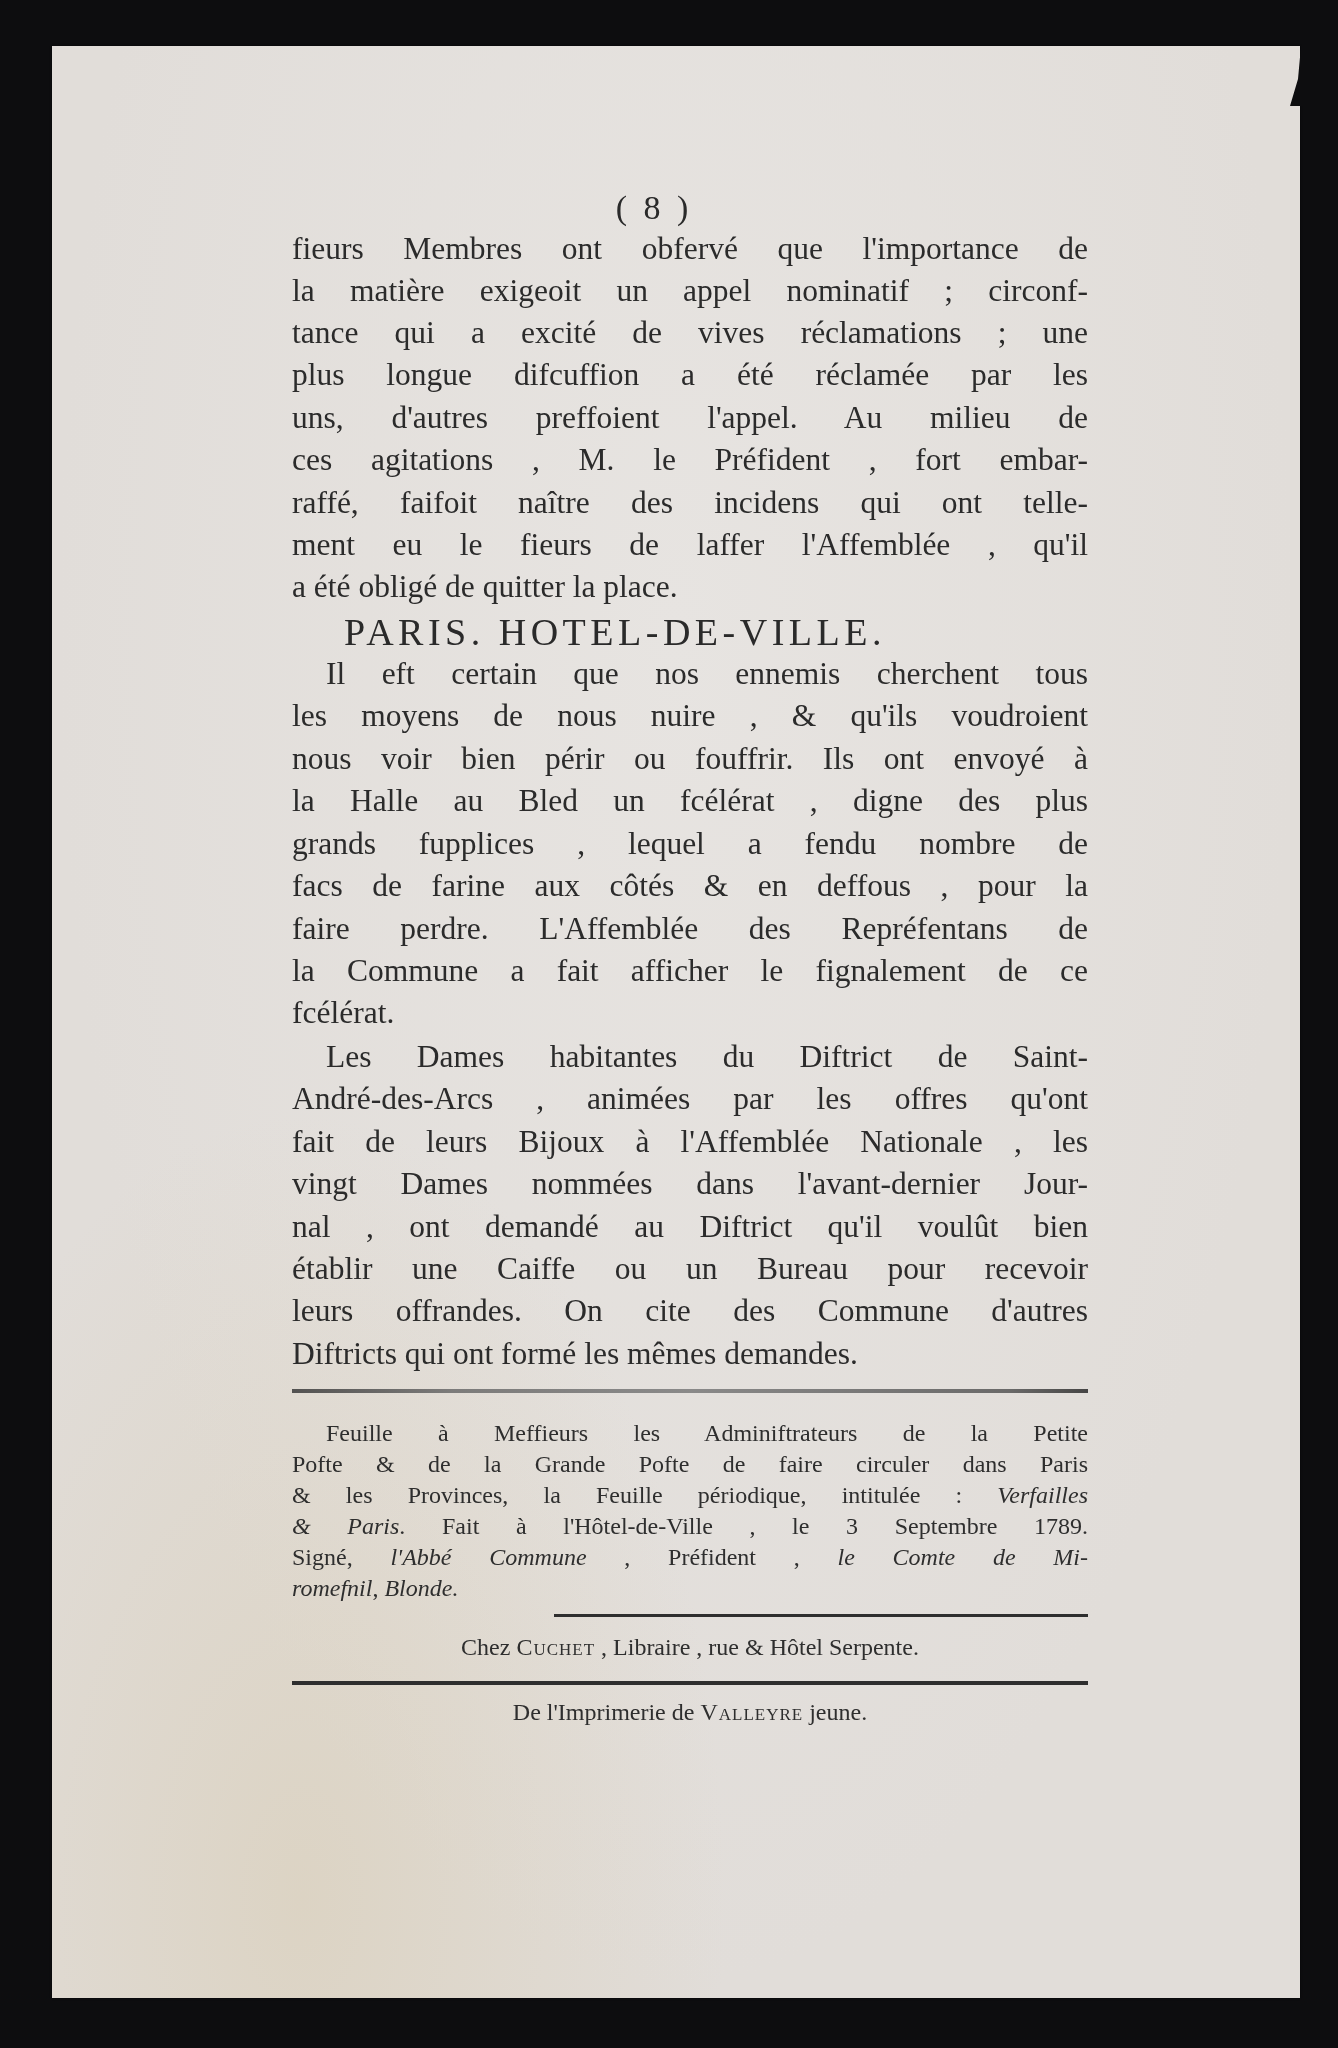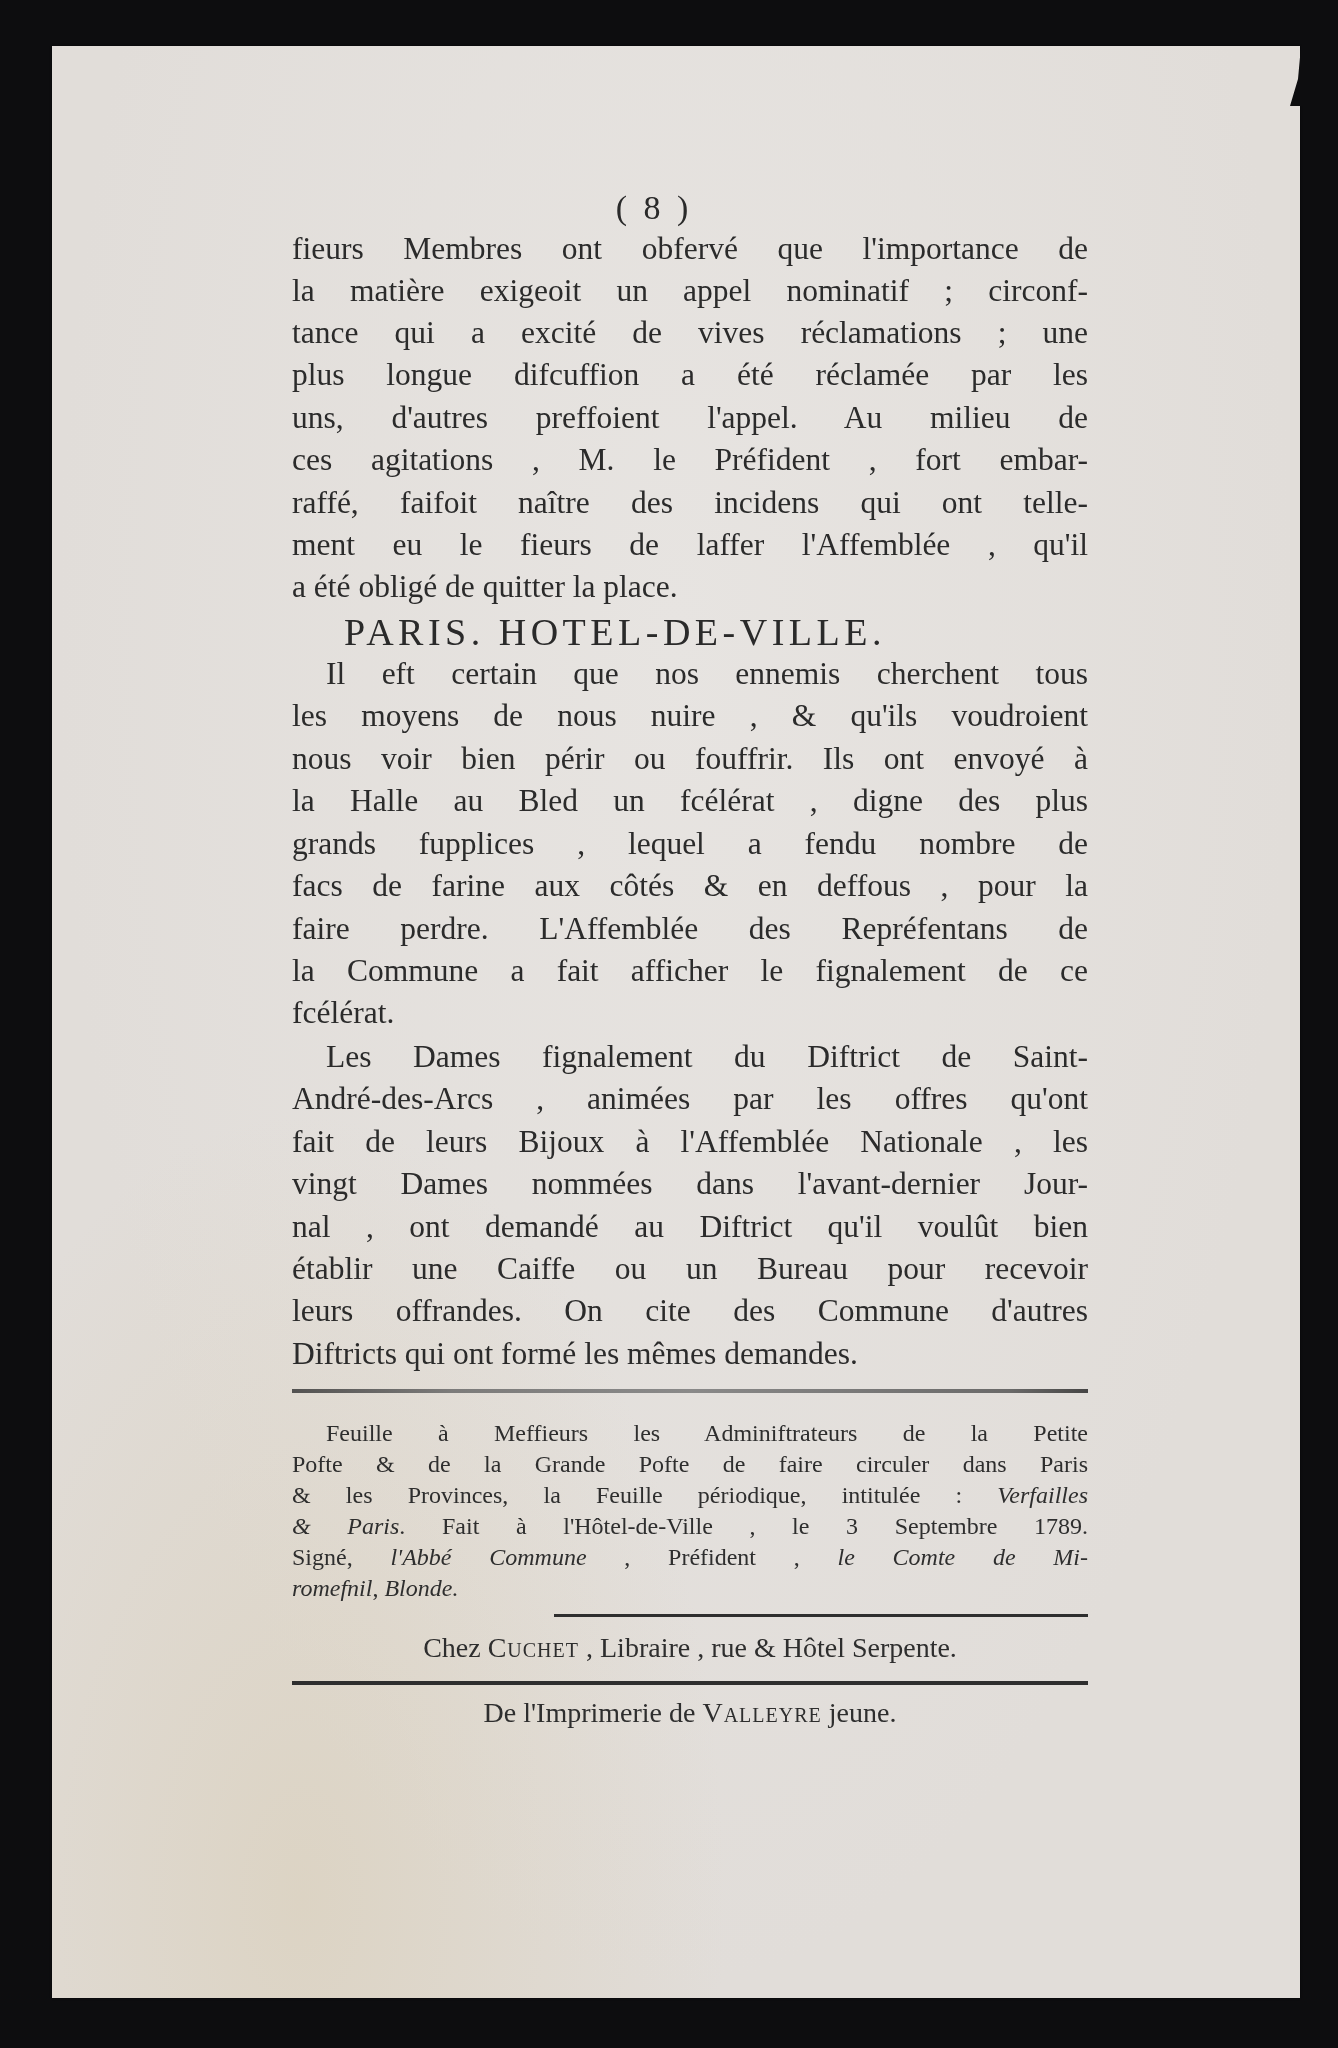--- a/index.html
+++ b/index.html
@@ -153,7 +153,7 @@
     </div>
 
     <div>
-      <div class="para-line indent" style="top:990px">Les Dames fignalement du Diftrict de Saint-</div>
+      <div class="para-line indent" style="top:990px">Les Dames habitantes du Diftrict de Saint-</div>
       <div class="para-line" style="top:1032px">André-des-Arcs , animées par les offres qu'ont</div>
       <div class="para-line" style="top:1075px">fait de leurs Bijoux à l'Affemblée Nationale , les</div>
       <div class="para-line" style="top:1117px">vingt Dames nommées dans l'avant-dernier Jour-</div>

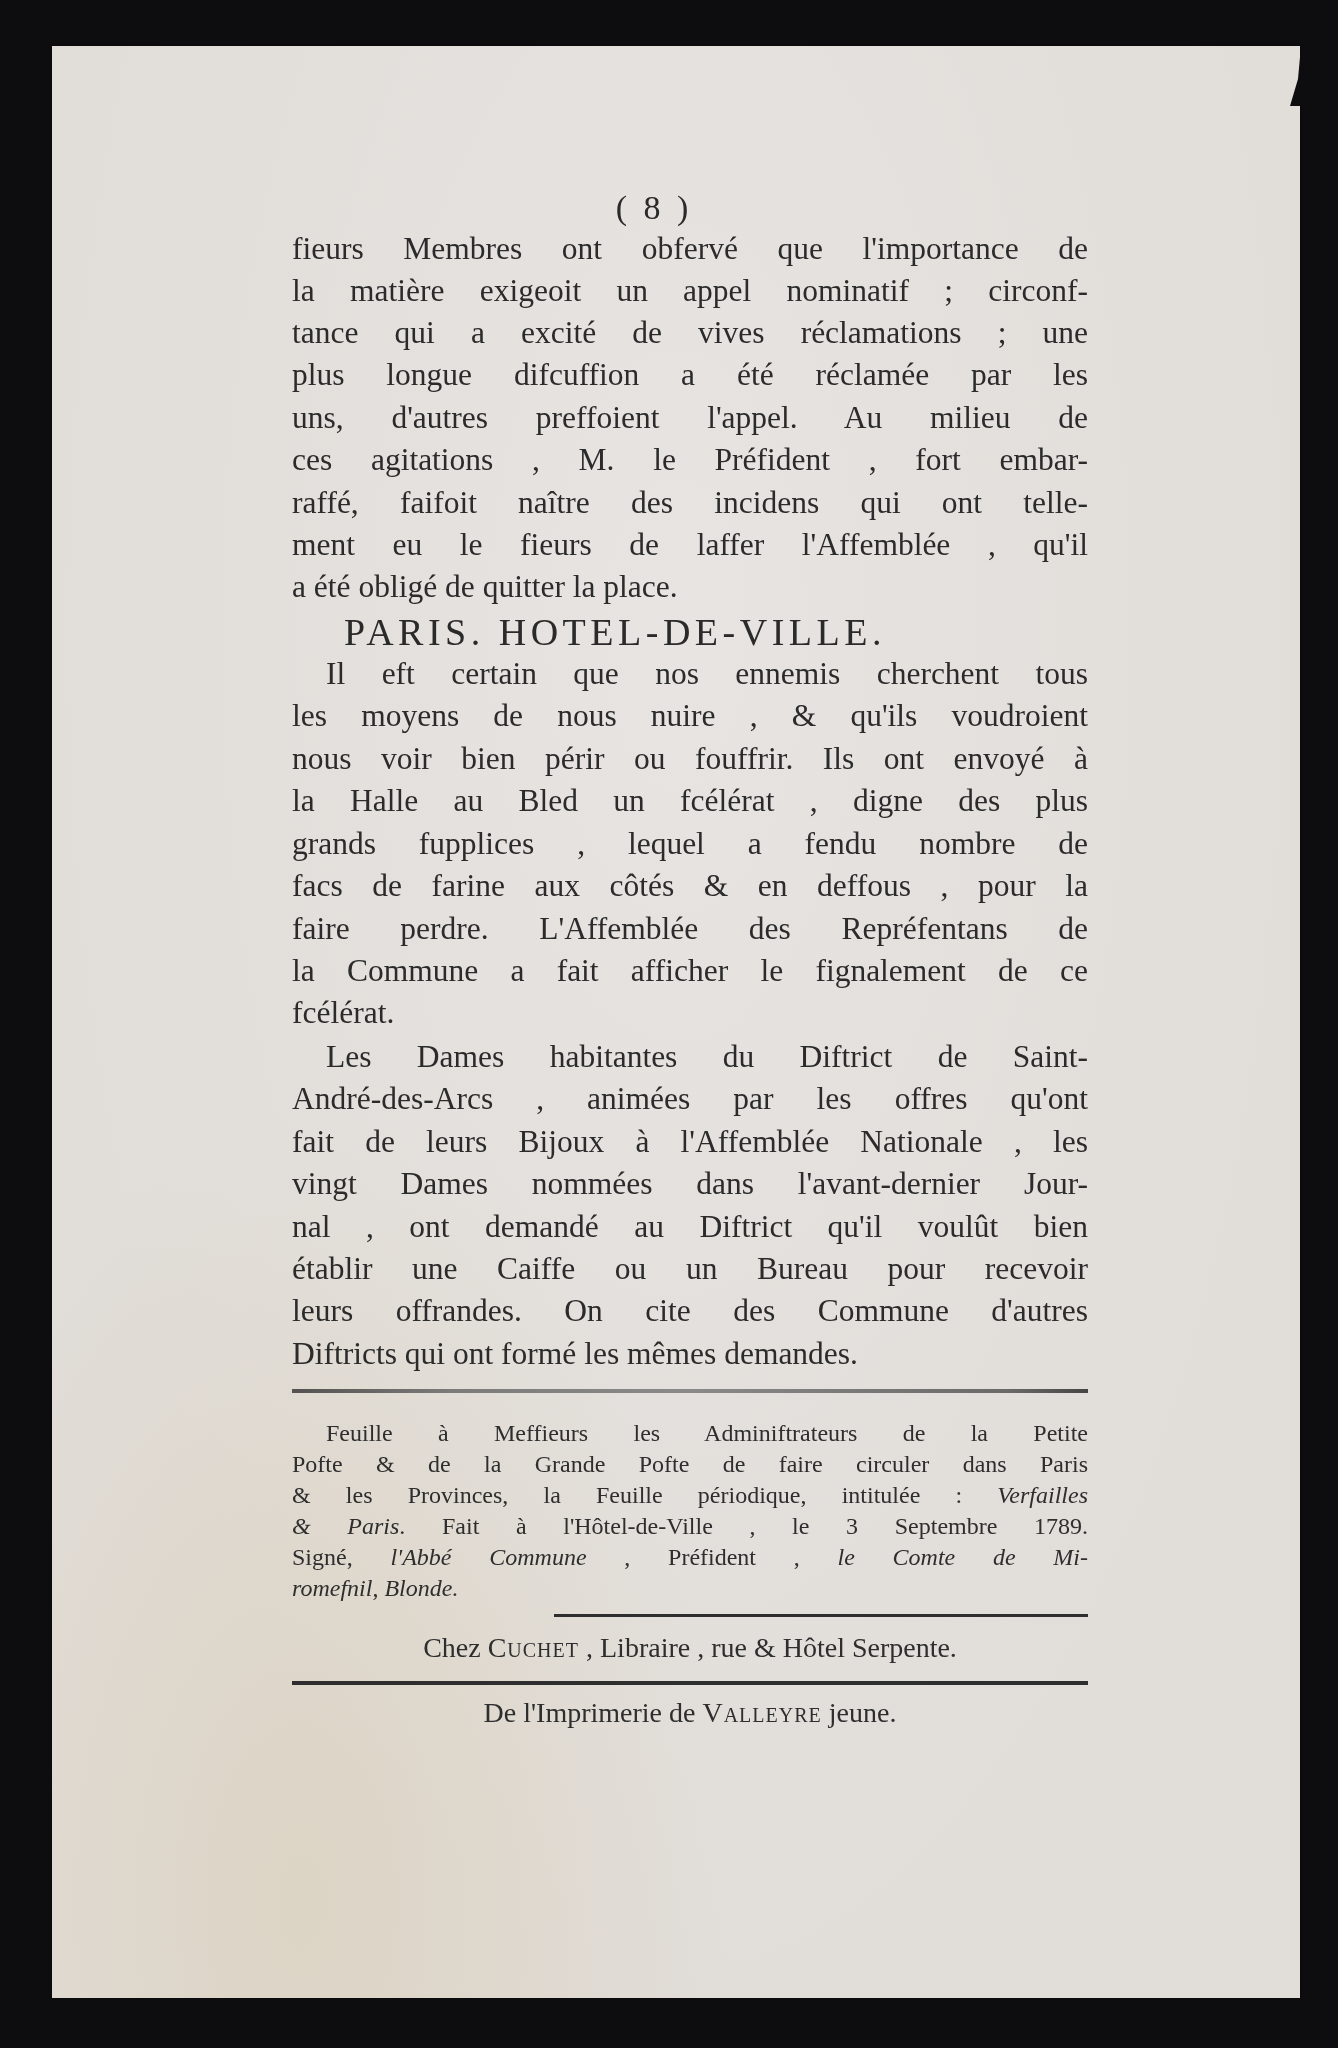--- a/index.html
+++ b/index.html
@@ -109,7 +109,7 @@
     left: 0;
     width: 796px;
     text-align: center;
-    font-size: 28px;
+    font-size: 24px;
     line-height: 31px;
     color: #2e2e2e;
     white-space: nowrap;

